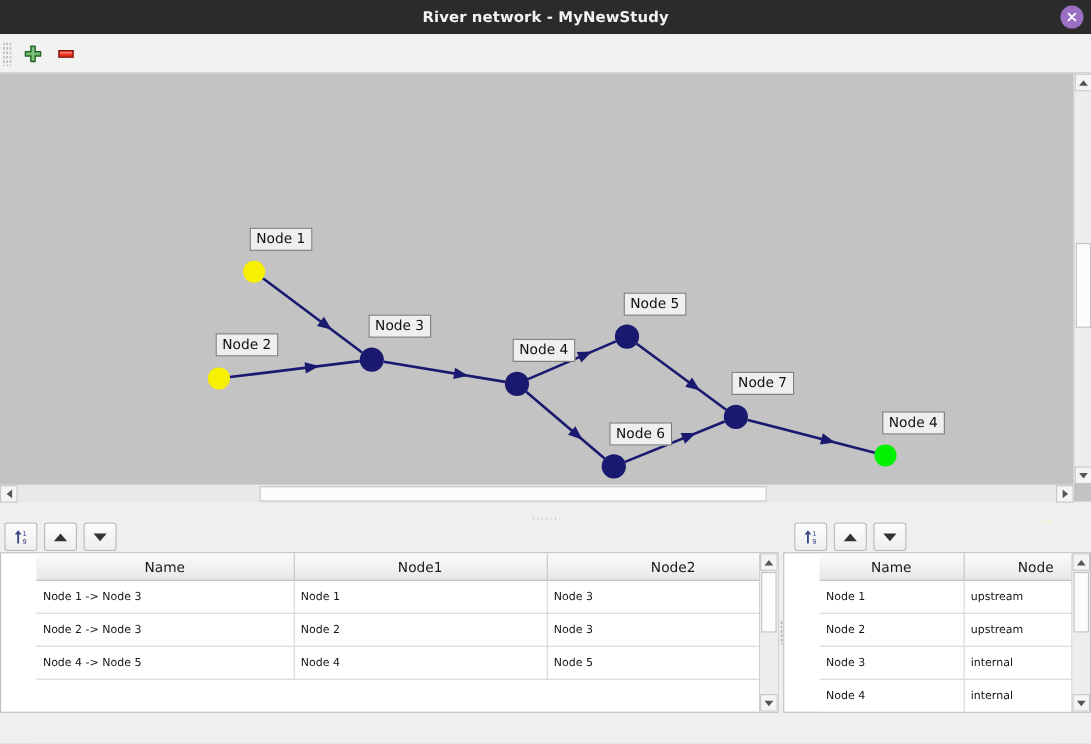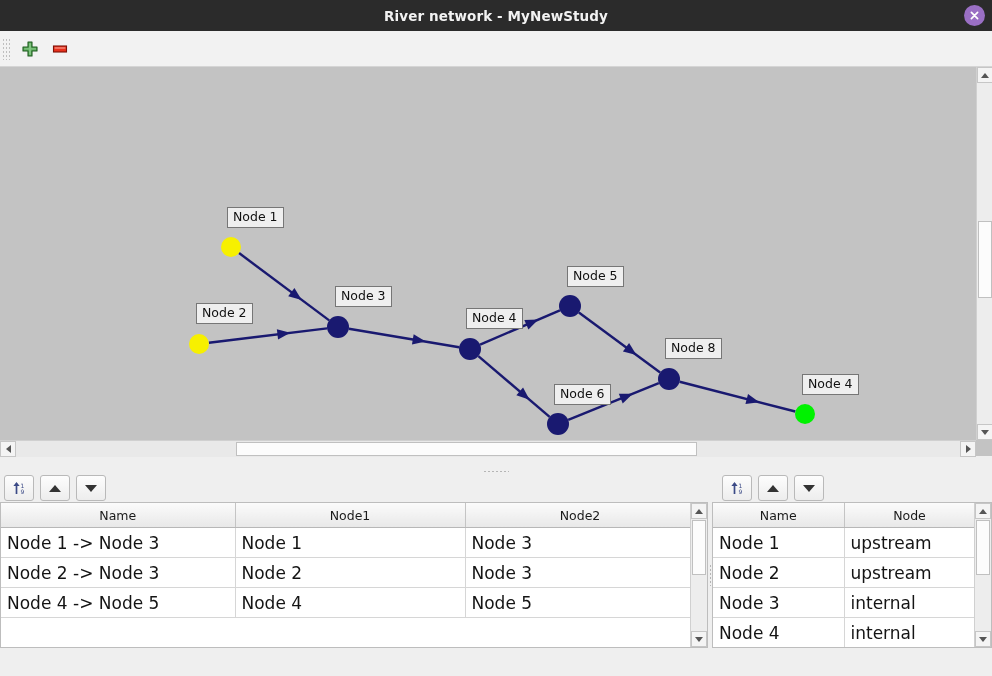--- a/index.html
+++ b/index.html
@@ -178,7 +178,7 @@
         <div class="nodelabel" style="left: 466px; top: 241px;">Node 4</div>
         <div class="nodelabel" style="left: 567px; top: 199px;">Node 5</div>
         <div class="nodelabel" style="left: 554px; top: 317px;">Node 6</div>
-        <div class="nodelabel" style="left: 665px; top: 271px;">Node 8</div>
+        <div class="nodelabel" style="left: 665px; top: 271px;">Node 7</div>
         <div class="nodelabel" style="left: 802px; top: 307px;">Node 4</div>
       </div>
 

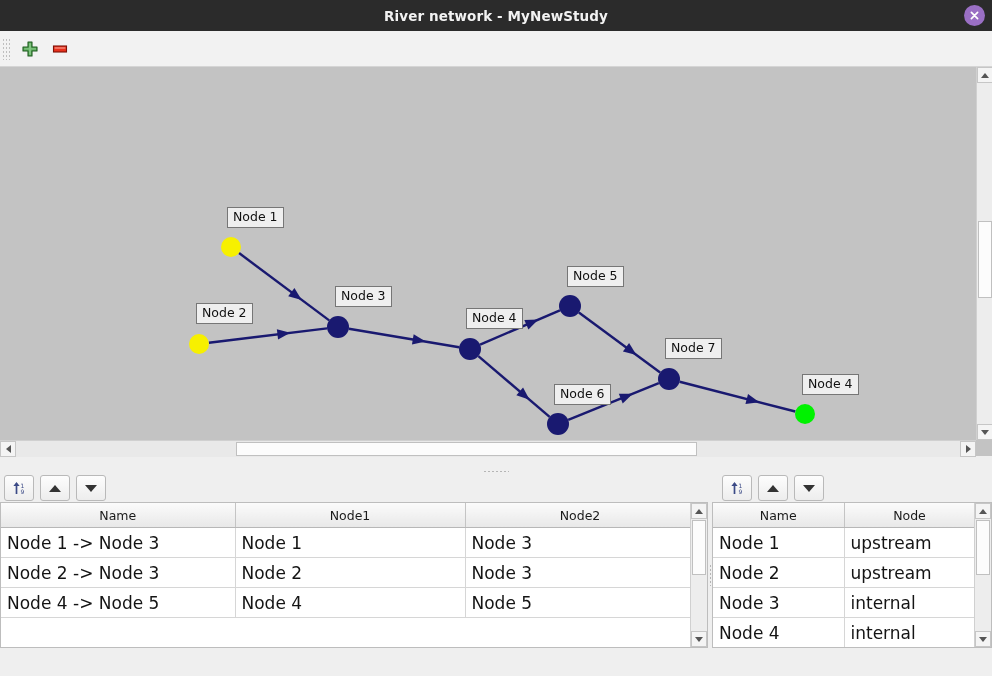--- a/index.html
+++ b/index.html
@@ -100,7 +100,7 @@
   .mbtn .tri-up{border-left:6px solid transparent;border-right:6px solid transparent;border-bottom:7px solid #333;}
   .mbtn .tri-dn{border-left:6px solid transparent;border-right:6px solid transparent;border-top:7px solid #333;}
 
-  table.grid{border-collapse:collapse;table-layout:fixed;width:100%;}
+  table.grid{border-collapse:collapse;table-layout:fixed;width:100%;margin-left:32px;}
   .gridwrap{position:absolute;top:28px;left:0;bottom:0;right:0;background:#fff;
     border:1px solid #bdbdbd;box-sizing:border-box;overflow:hidden;}
   table.grid th{

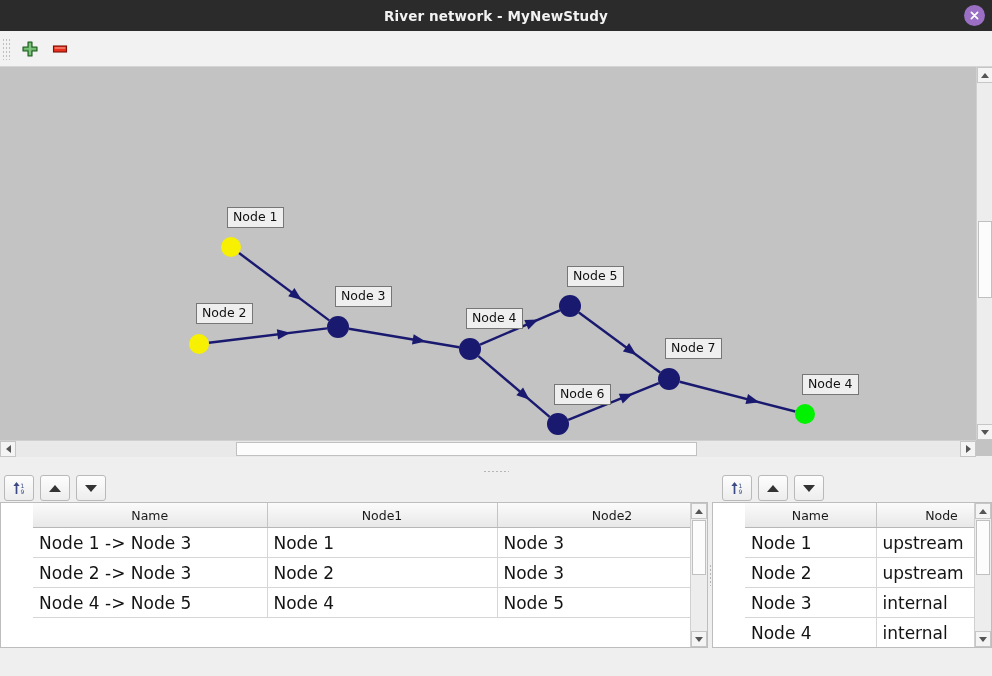--- a/index.html
+++ b/index.html
@@ -110,7 +110,7 @@
   }
   table.grid td{
     border-right:1px solid #d6d6d6;border-bottom:1px solid #d6d6d6;
-    font-size:17px;color:#141414;height:29px;padding:0 0 0 6px;text-align:left;
+    font-size:10px;color:#141414;height:29px;padding:0 0 0 6px;text-align:left;
     background:#fff;white-space:nowrap;overflow:hidden;
   }
 </style>

